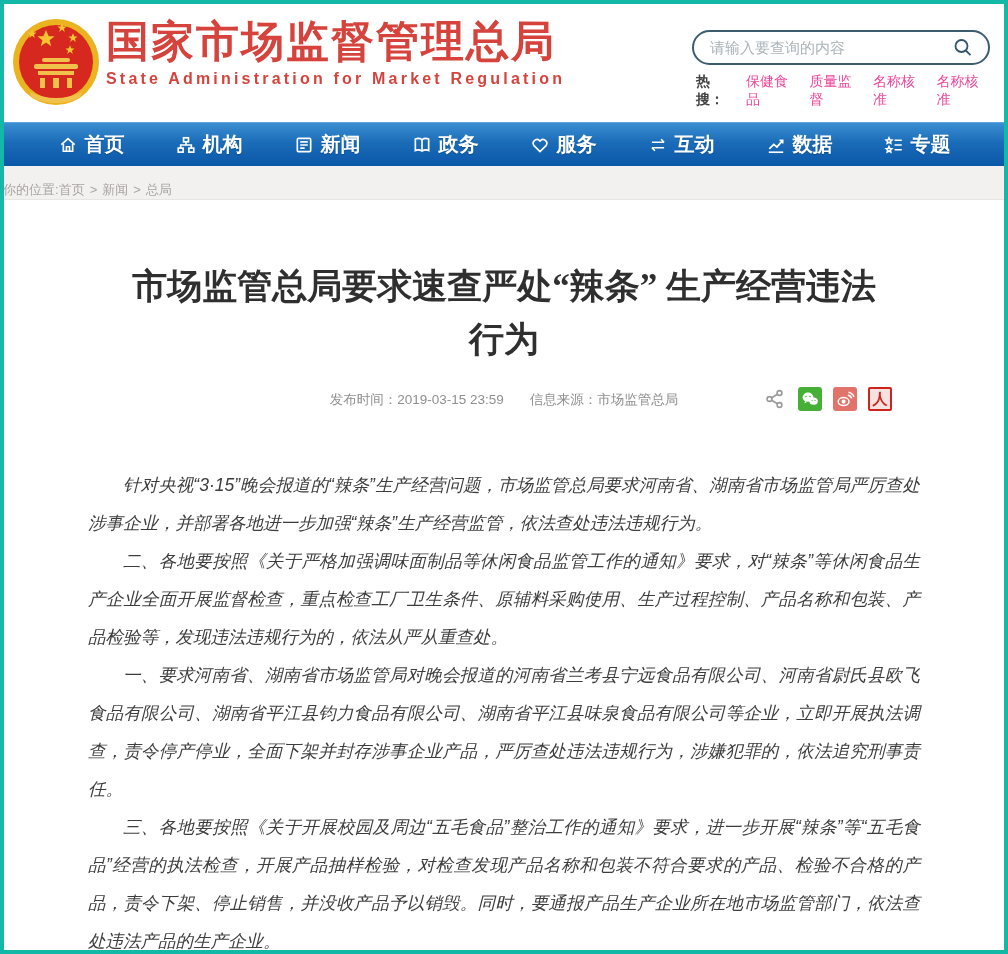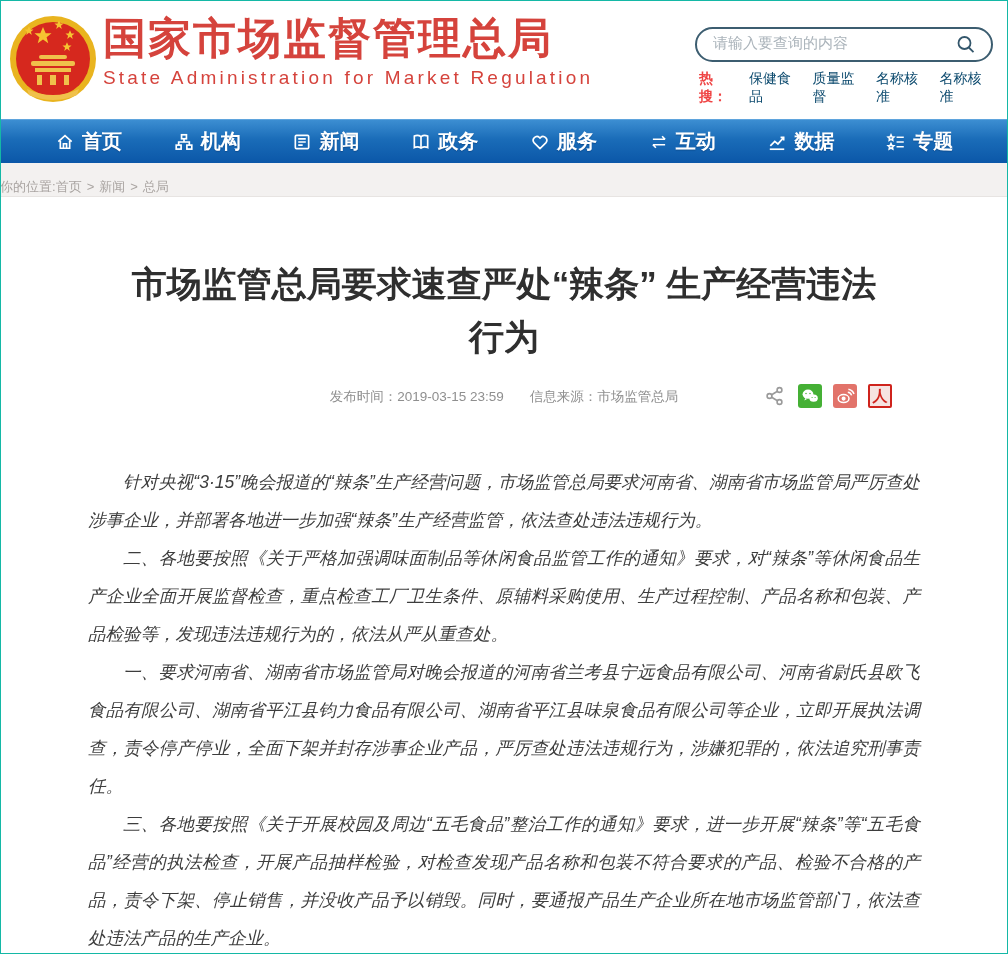--- a/index.html
+++ b/index.html
@@ -5,7 +5,7 @@
   * { margin:0; padding:0; box-sizing:border-box; }
   html,body { background:#fff; }
   body { font-family:"Liberation Sans","DejaVu Sans",sans-serif; }
-  .page { width:1008px; height:954px; position:relative; background:#fff; overflow:hidden; border:1px solid #14b8a6; }
+  .page { width:1008px; height:954px; position:relative; background:#fff; overflow:hidden; border:4px solid #14b8a6; }
 
   
   .header { height:118px; background:#fff; position:relative; }

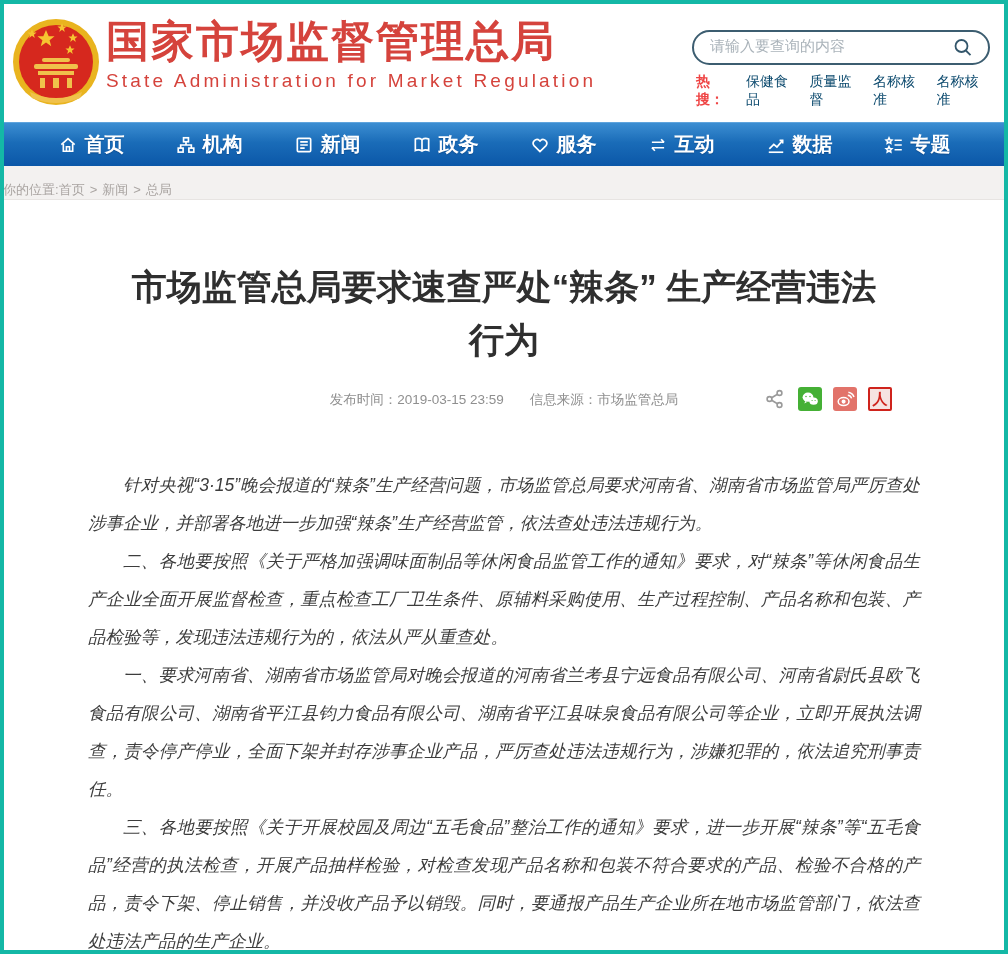--- a/index.html
+++ b/index.html
@@ -16,7 +16,7 @@
 
   .search-wrap { position:absolute; right:14px; top:26px; width:298px; }
   .search-box { width:298px; height:35px; border:2px solid #3c5d70; border-radius:19px; display:flex; align-items:center; padding:0 12px 0 16px; background:#fff; }
-  .search-box input { flex:1; border:none; outline:none; font-size:15px; color:#444; background:transparent; font-family:Liberation Mono, monospace; }
+  .search-box input { flex:1; border:none; outline:none; font-size:15px; color:#444; background:transparent; font-family:Liberation Sans, sans-serif; }
   .search-box input::placeholder { color:#aab3ba; }
   .search-btn { width:26px; height:26px; border:none; background:transparent; cursor:pointer; display:flex; align-items:center; justify-content:center; }
   .hot-row { margin-top:8px; font-size:14px; display:flex; align-items:center; gap:10px; padding-left:4px; }

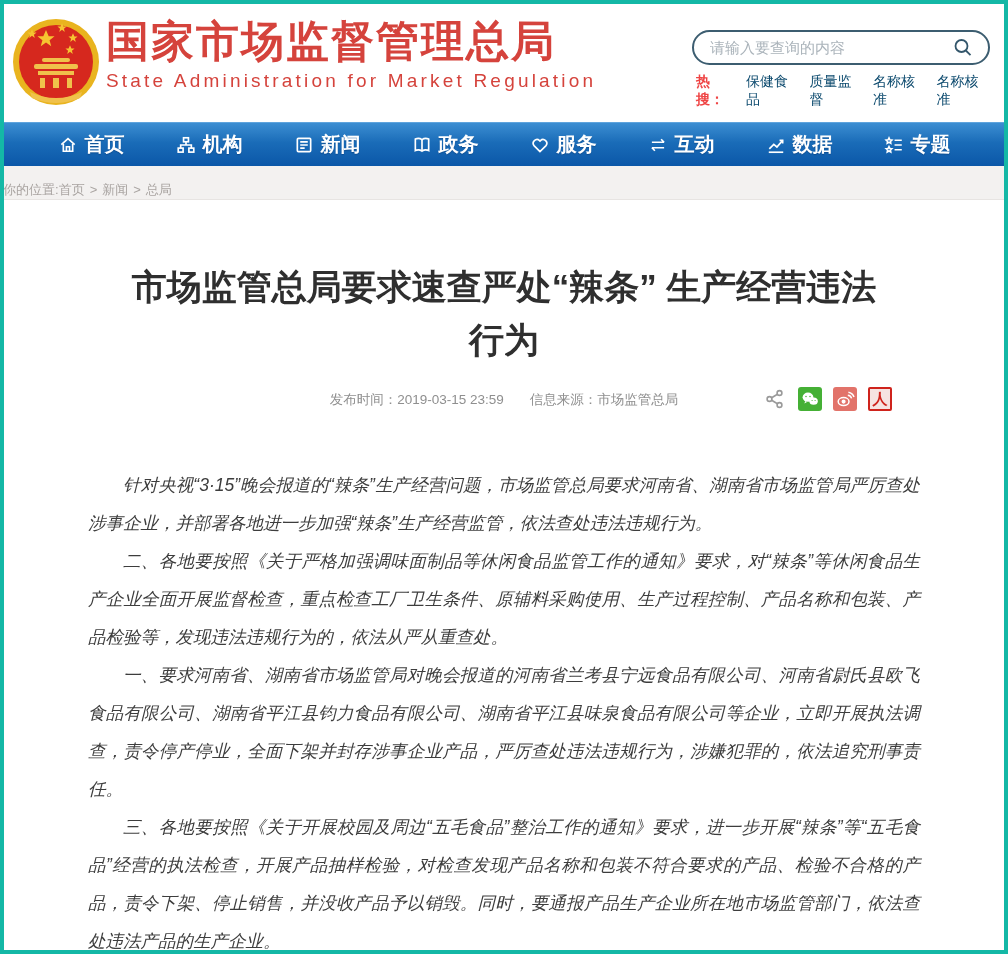--- a/index.html
+++ b/index.html
@@ -12,7 +12,7 @@
   .logo-link { position:absolute; left:6px; top:8px; width:92px; height:100px; cursor:pointer; }
   .brand { position:absolute; left:102px; top:12px; }
   .brand-cn { color:#d5433c; font-size:43px; font-weight:bold; letter-spacing:2px; line-height:50px; }
-  .brand-en { color:#d5433c; font-size:19px; letter-spacing:3.2px; margin-top:4px; }
+  .brand-en { color:#d5433c; font-size:16px; letter-spacing:3.2px; margin-top:4px;font-weight:bold; }
 
   .search-wrap { position:absolute; right:14px; top:26px; width:298px; }
   .search-box { width:298px; height:35px; border:2px solid #3c5d70; border-radius:19px; display:flex; align-items:center; padding:0 12px 0 16px; background:#fff; }

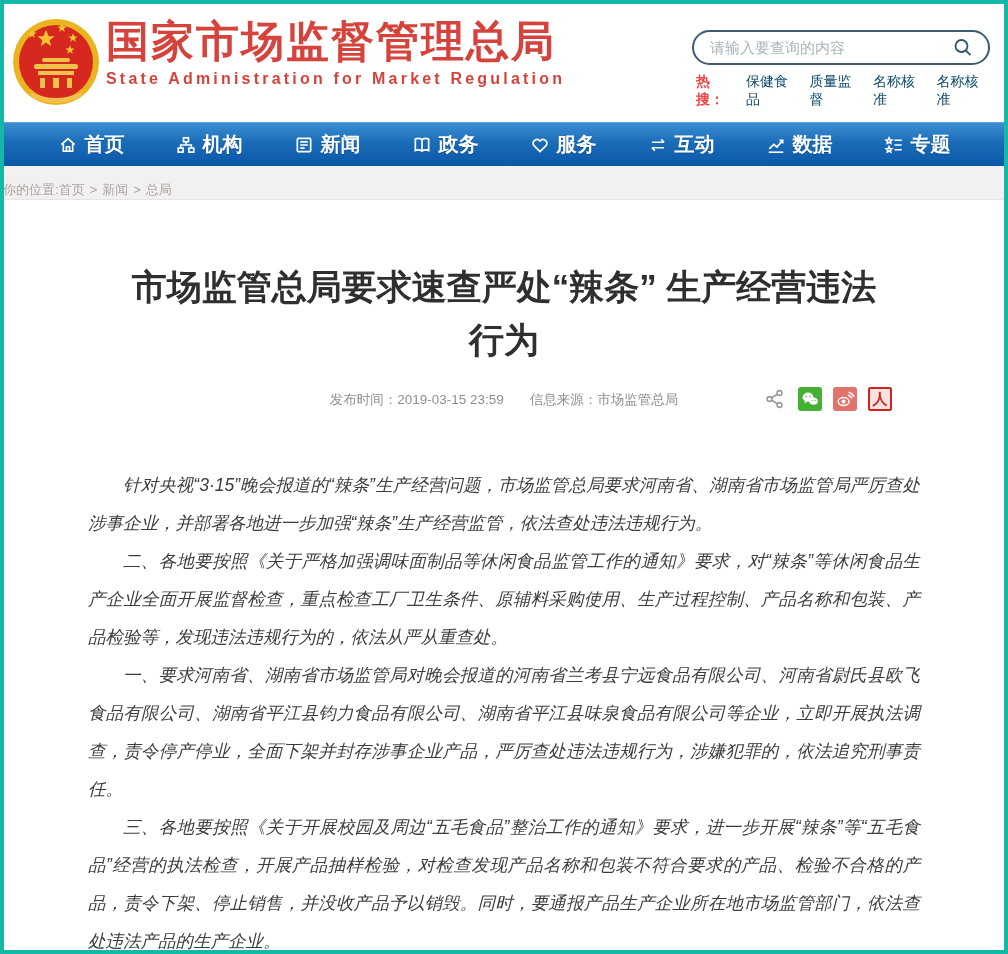--- a/index.html
+++ b/index.html
@@ -20,7 +20,7 @@
   .search-box input::placeholder { color:#aab3ba; }
   .search-btn { width:26px; height:26px; border:none; background:transparent; cursor:pointer; display:flex; align-items:center; justify-content:center; }
   .hot-row { margin-top:8px; font-size:14px; display:flex; align-items:center; gap:10px; padding-left:4px; }
-  .hot-label { color:#ef4444; font-weight:bold; }
+  .hot-label { color:#404040; font-weight:bold; }
   .hot-row a { color:#0c4a6e; text-decoration:none; cursor:pointer; }
 
   

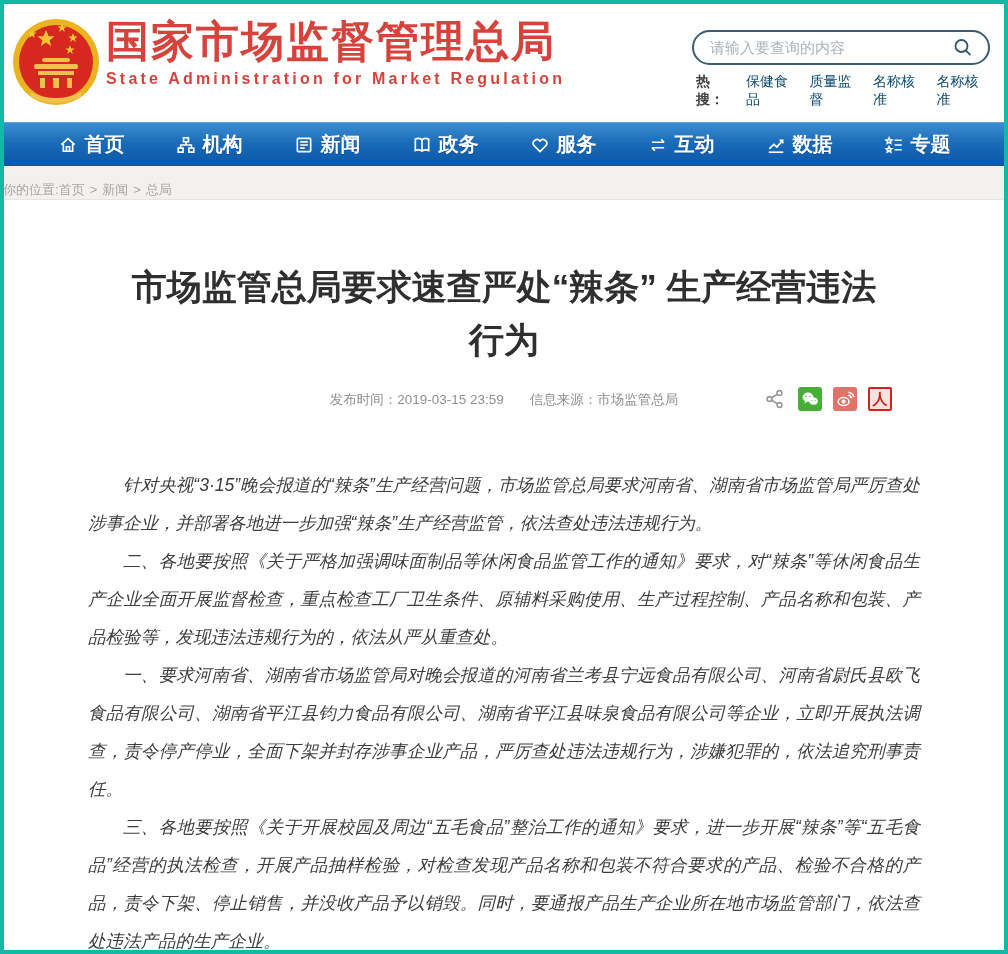--- a/index.html
+++ b/index.html
@@ -21,7 +21,7 @@
   .search-btn { width:26px; height:26px; border:none; background:transparent; cursor:pointer; display:flex; align-items:center; justify-content:center; }
   .hot-row { margin-top:8px; font-size:14px; display:flex; align-items:center; gap:10px; padding-left:4px; }
   .hot-label { color:#404040; font-weight:bold; }
-  .hot-row a { color:#0c4a6e; text-decoration:none; cursor:pointer; }
+  .hot-row a { color:#ec4899; text-decoration:none; cursor:pointer; }
 
   
   .nav { height:44px; background:linear-gradient(#3c8ed2 0%, #1a6cb8 45%, #0b57a8 100%); border-top:1px solid #5fa4dd; display:flex; align-items:center; justify-content:space-around; padding:0 28px; }

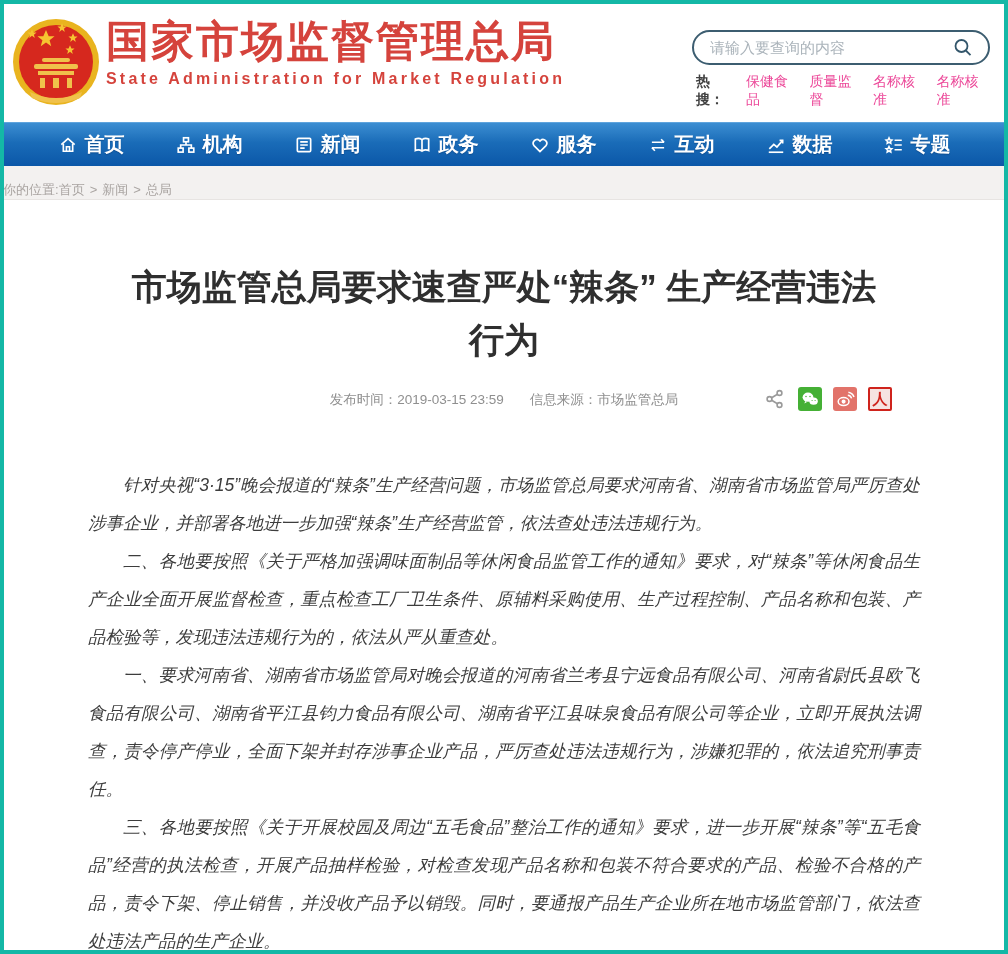--- a/index.html
+++ b/index.html
@@ -35,7 +35,7 @@
   .crumb-sep { margin:0 5px; }
 
   
-  .article-title { width:770px; margin:60px auto 0; text-align:center; font-size:35px; font-weight:bold; color:#2f2f2f; line-height:53px; font-family:Liberation Sans, sans-serif; }
+  .article-title { width:770px; margin:60px auto 0; text-align:center; font-size:35px; font-weight:bold; color:#2f2f2f; line-height:53px; font-family:Liberation Serif, serif; }
   .meta-row { position:relative; width:832px; margin:20px auto 0; height:28px; }
   .meta-text { text-align:center; font-size:13.5px; color:#8f8f8f; line-height:28px; }
   .meta-text .gap { display:inline-block; width:26px; }

